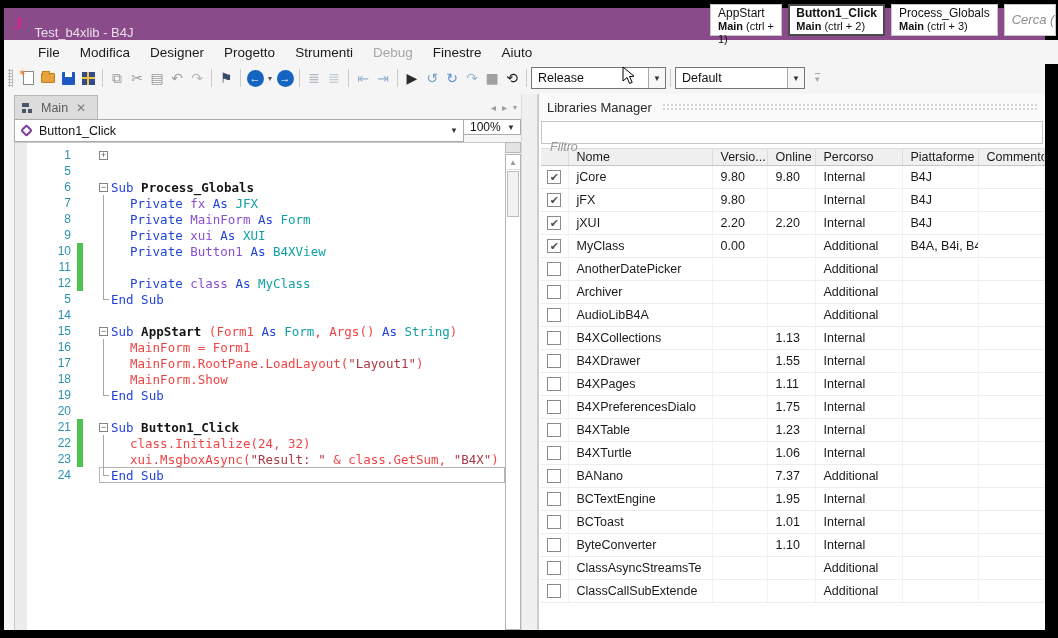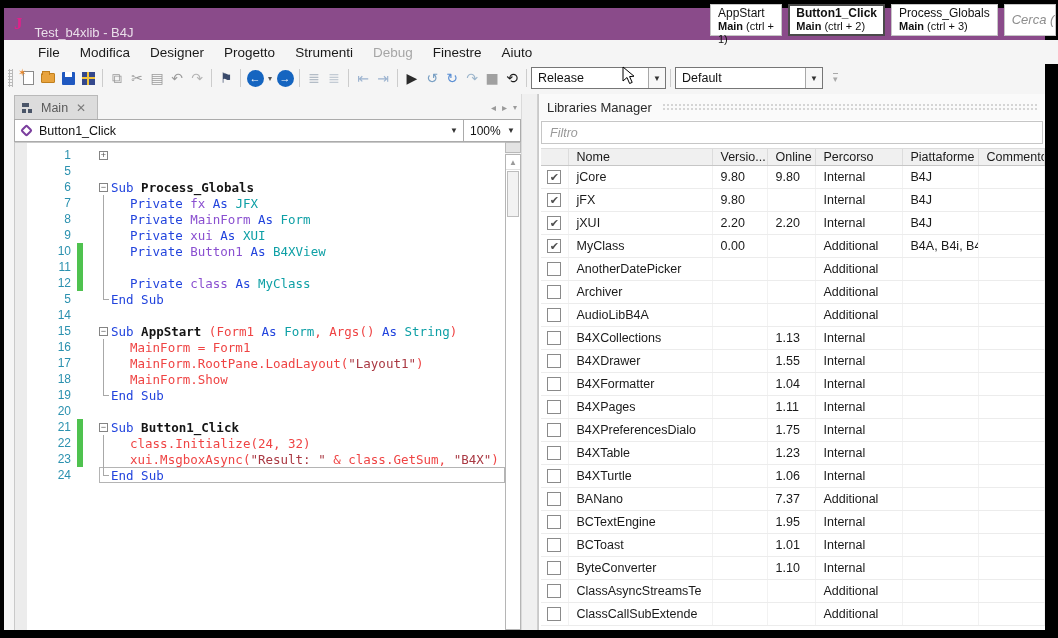--- a/index.html
+++ b/index.html
@@ -245,7 +245,7 @@
       <span class="cbtn">▼</span>
     </span>
     <span class="tb-sep"></span>
-    <span class="combo" style="width:148px">
+    <span class="combo" style="width:130px">
       <span class="cval">Default</span>
       <span class="cbtn">▼</span>
     </span>

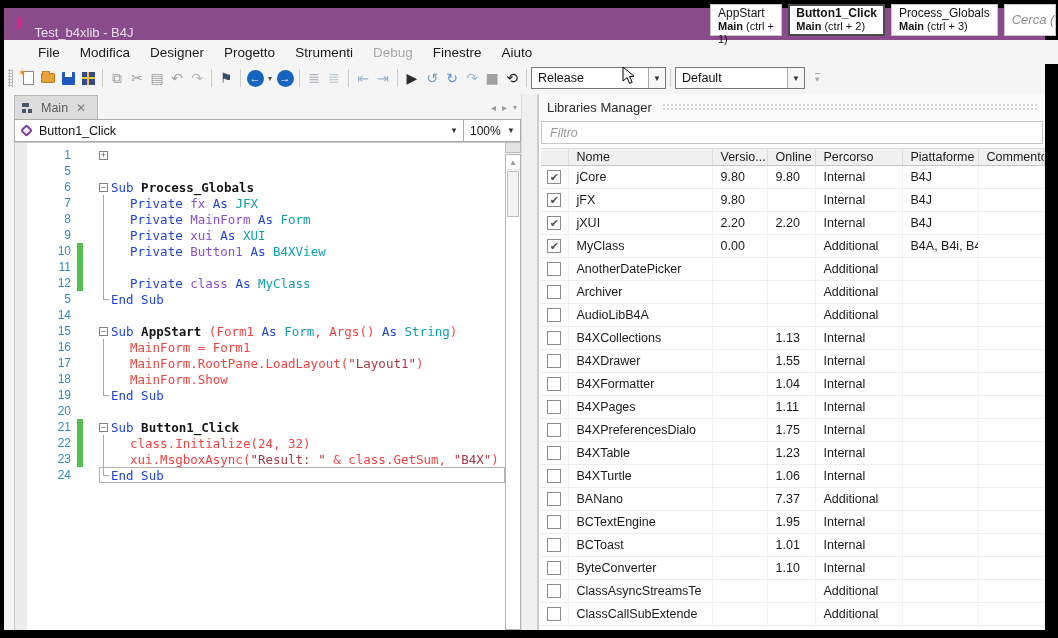--- a/index.html
+++ b/index.html
@@ -85,7 +85,7 @@
                     border-radius:2px; margin:0 8px 0 7px; }
   .bigcombo .bval { flex:1; font-size:12.5px; color:#111; }
   .zoomcombo { width:57px; border:1px solid #ababab; border-left:none; background:#fff;
-               display:flex; align-items:center; height:23px; }
+               display:flex; align-items:center; height:16px; }
   .zoomcombo .bval { flex:1; font-size:12px; color:#111; padding-left:6px; }
   .arr { font-size:8px; color:#333; padding:0 5px; }
 

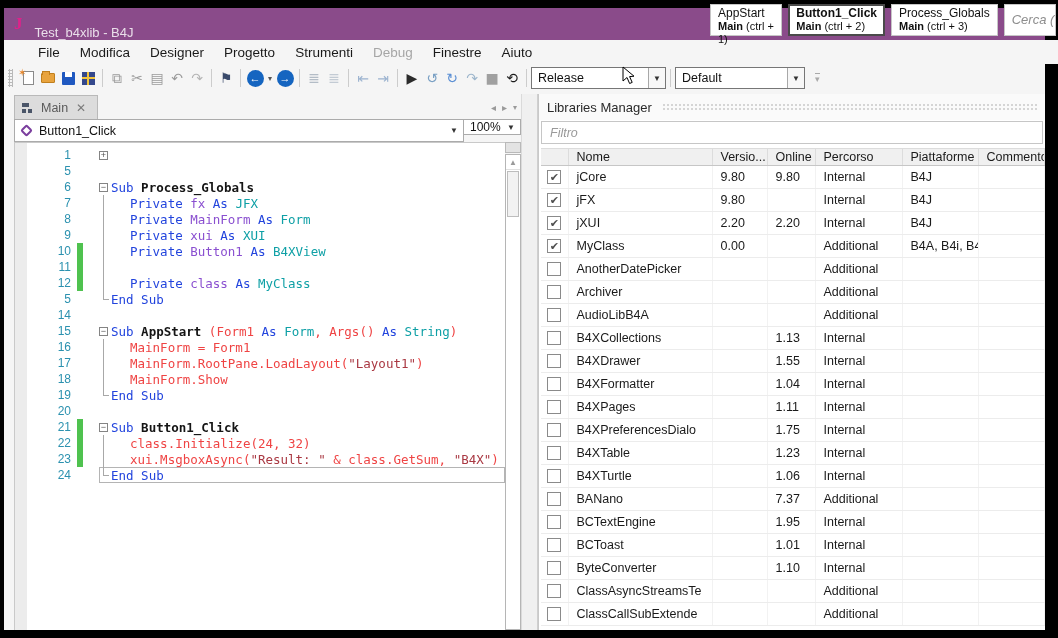--- a/index.html
+++ b/index.html
@@ -140,7 +140,7 @@
   .lm-title .dots { flex:1; height:9px; margin-left:10px;
                     background-image:radial-gradient(#d5d5d5 1px, transparent 1.2px); background-size:4px 4px; }
   .filter { margin:1px 2px 4px 2px; height:23px; border:1px solid #c6c6c6; background:#fff;
-            font-style:italic; color:#999; font-size:12.5px; padding:4px 0 0 8px; }
+            font-style:italic; color:#999; font-size:12.5px; padding:18px 0 0 8px; }
   table.lib { border-collapse:collapse; width:503px; margin-left:2px; table-layout:fixed; }
   table.lib th { background:#f0f0f0; font-weight:normal; font-size:12.5px; color:#1a1a1a; text-align:left;
                  height:17px; border-right:1px solid #dcdcdc; border-bottom:1px solid #c6c6c6;

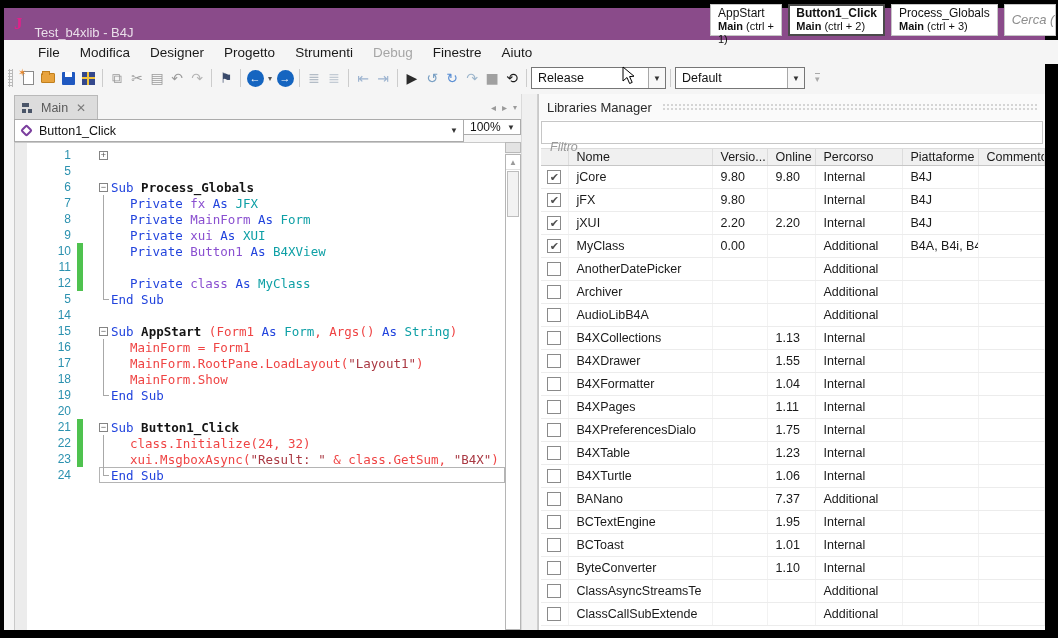--- a/index.html
+++ b/index.html
@@ -601,15 +601,6 @@
           </tr>
           <tr>
             <td class="cbcell"><span class="cb"></span></td>
-            <td class="namecell">B4XFormatter</td>
-            <td></td>
-            <td class="online">1.04</td>
-            <td>Internal</td>
-            <td></td>
-            <td></td>
-          </tr>
-          <tr>
-            <td class="cbcell"><span class="cb"></span></td>
             <td class="namecell">B4XPages</td>
             <td></td>
             <td class="online">1.11</td>

